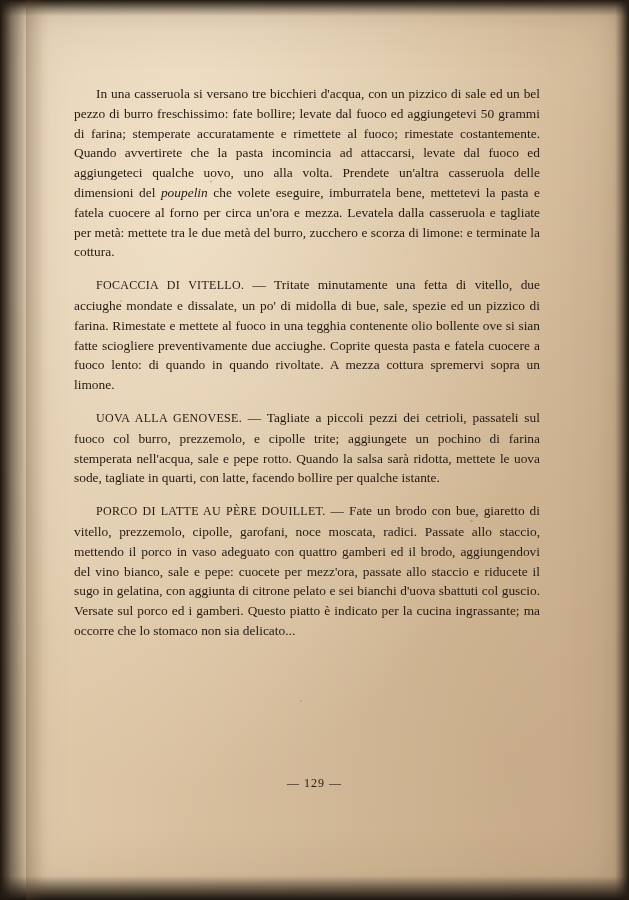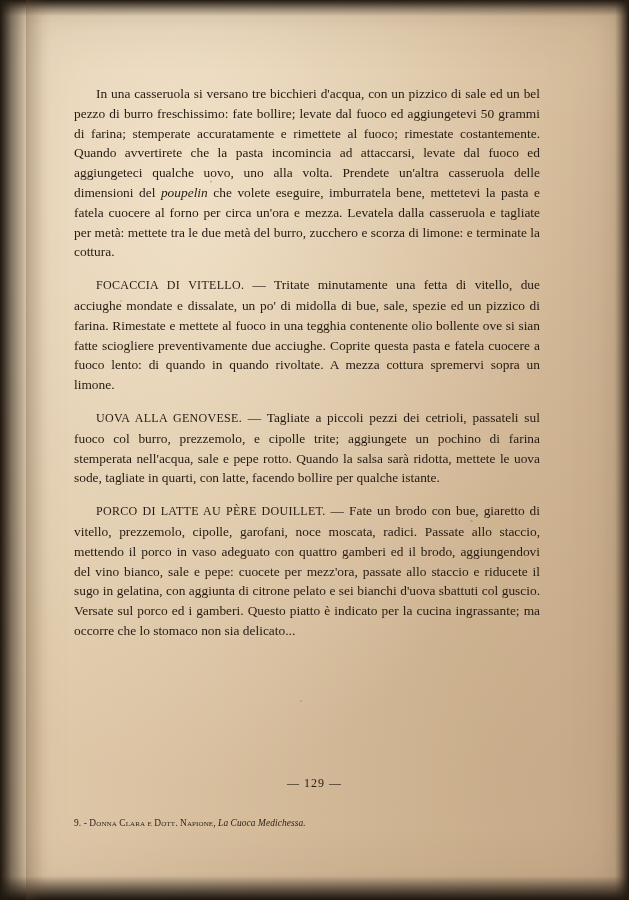--- a/index.html
+++ b/index.html
@@ -156,7 +156,6 @@
 
   <div id="page-number">— 129 —</div>
 
-  <div id="footnote"><span class="sc">9.</span><span> - </span><span class="sc">Donna Clara e Dott. Napione,</span> <span class="ital">La Cuoca Medichessa.</span></div>
 
 </div>
 

